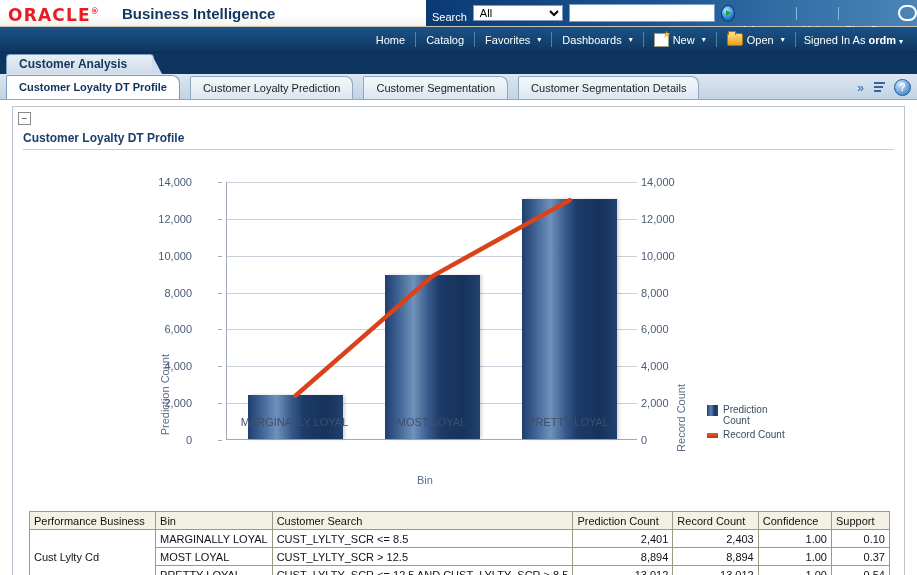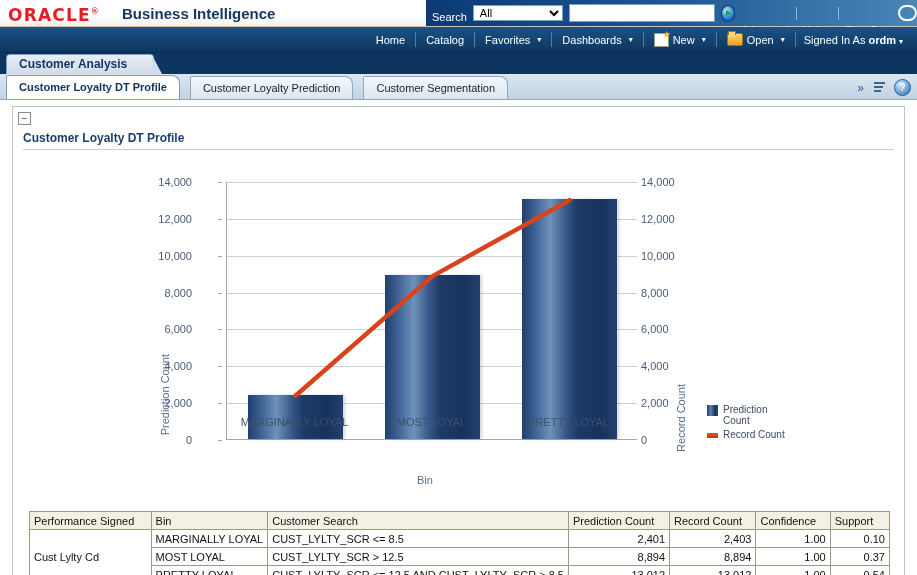--- a/index.html
+++ b/index.html
@@ -305,6 +305,7 @@
   <div class="rtab active">Customer Loyalty DT Profile</div>
   <div class="rtab">Customer Loyalty Prediction</div>
   <div class="rtab">Customer Segmentation</div>
+  <div class="rtab">Customer Segmentation Details</div>
   <div class="tab-tools">
     <span class="chev-more">»</span>
     <span class="icon-list">

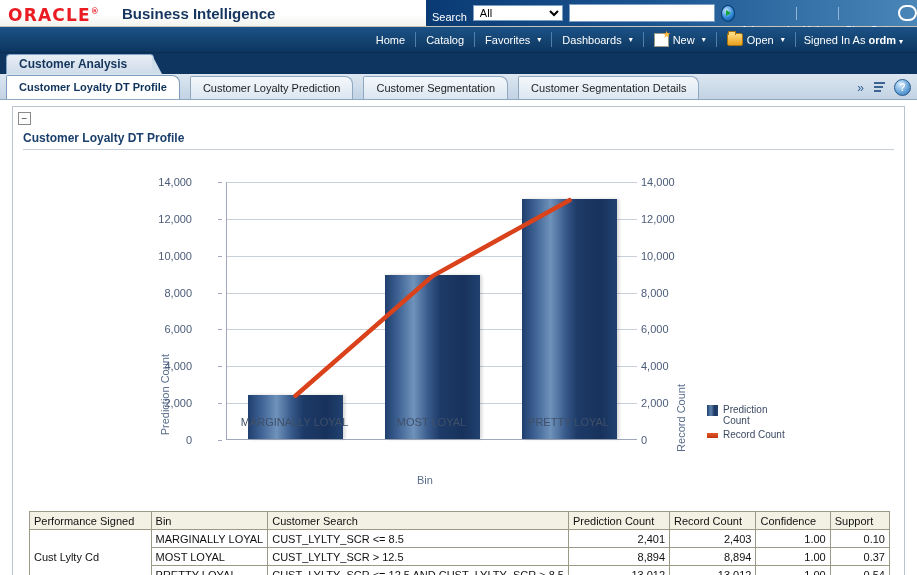--- a/index.html
+++ b/index.html
@@ -390,7 +390,7 @@
       <table class="report">
         <thead>
           <tr>
-            <th style="width:125px">Performance Signed</th>
+            <th style="width:125px">Performance Business</th>
             <th style="width:100px">Bin</th>
             <th style="width:272px">Customer Search</th>
             <th style="width:103px">Prediction Count</th>

